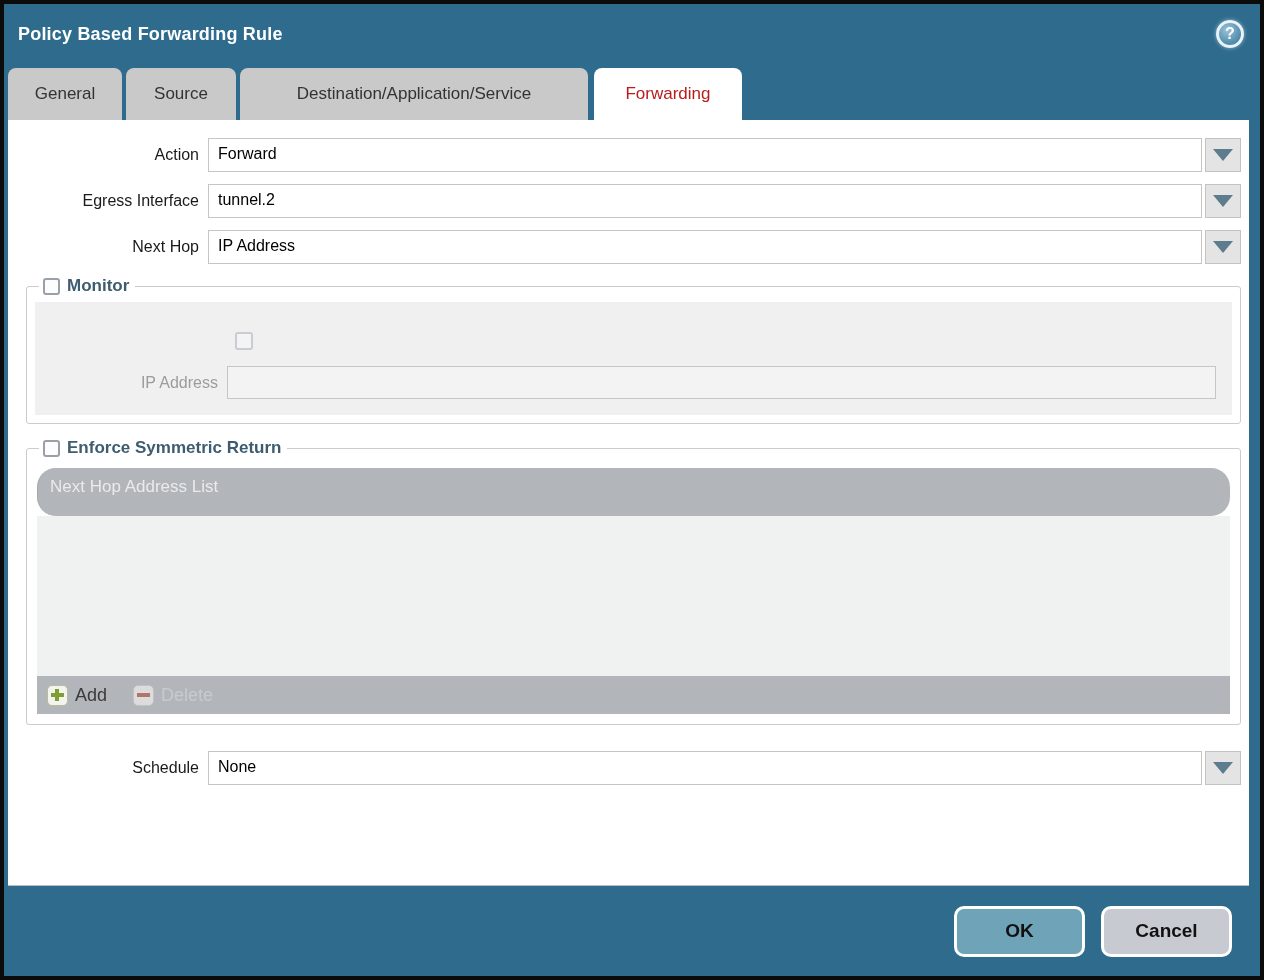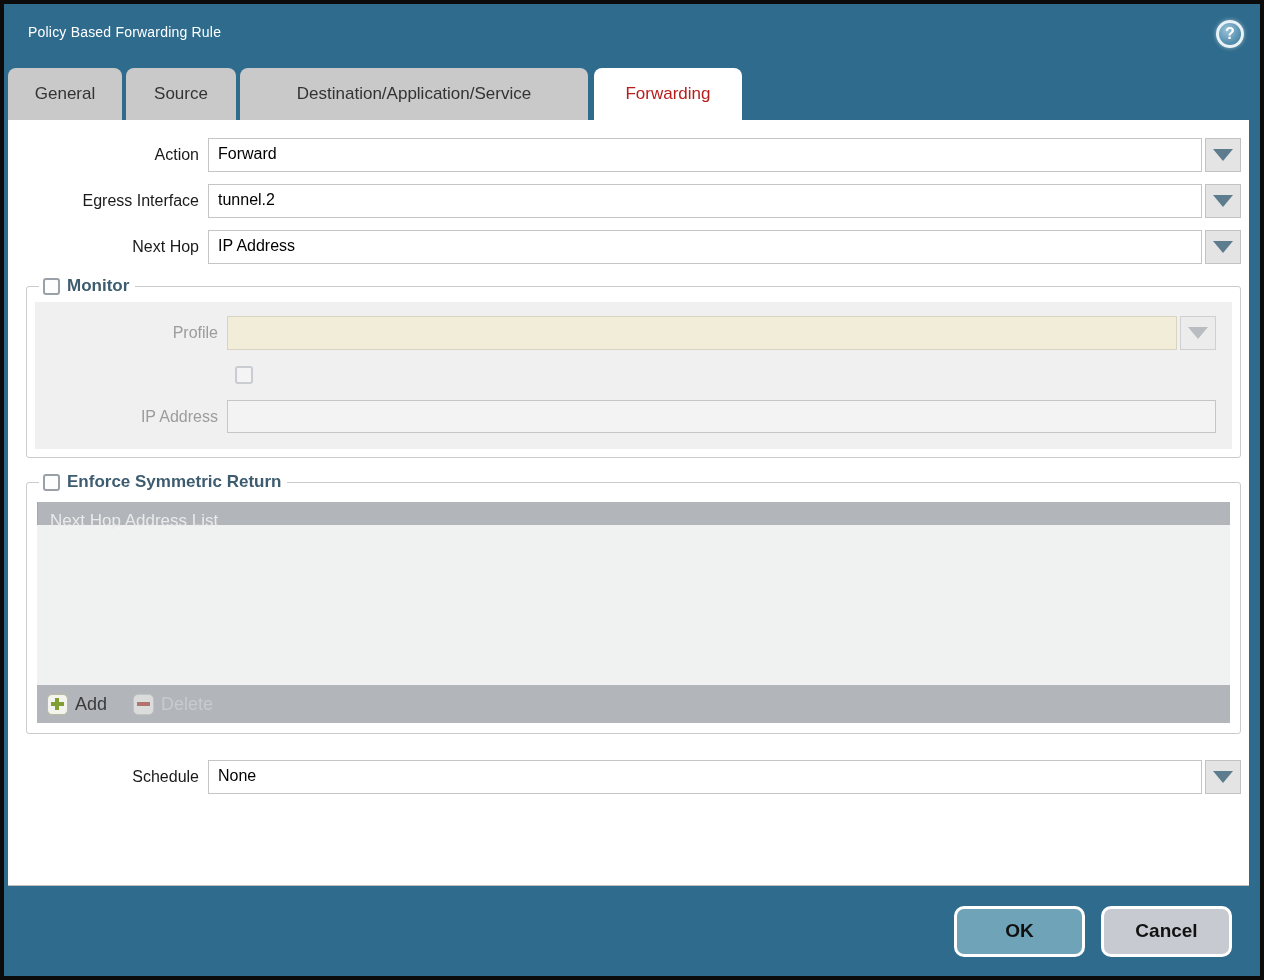--- a/index.html
+++ b/index.html
@@ -17,8 +17,8 @@
   
   .titlebar { height: 64px; position: relative; flex: none; }
   .title {
-    position: absolute; left: 24px; top: 20px;
-    color: #ffffff; font-size: 14px; letter-spacing: .2px;
+    position: absolute; left: 14px; top: 20px;
+    color: #ffffff; font-size: 18px; letter-spacing: .2px; font-weight: bold;
   }
   .help {
     position: absolute; right: 16px; top: 16px;

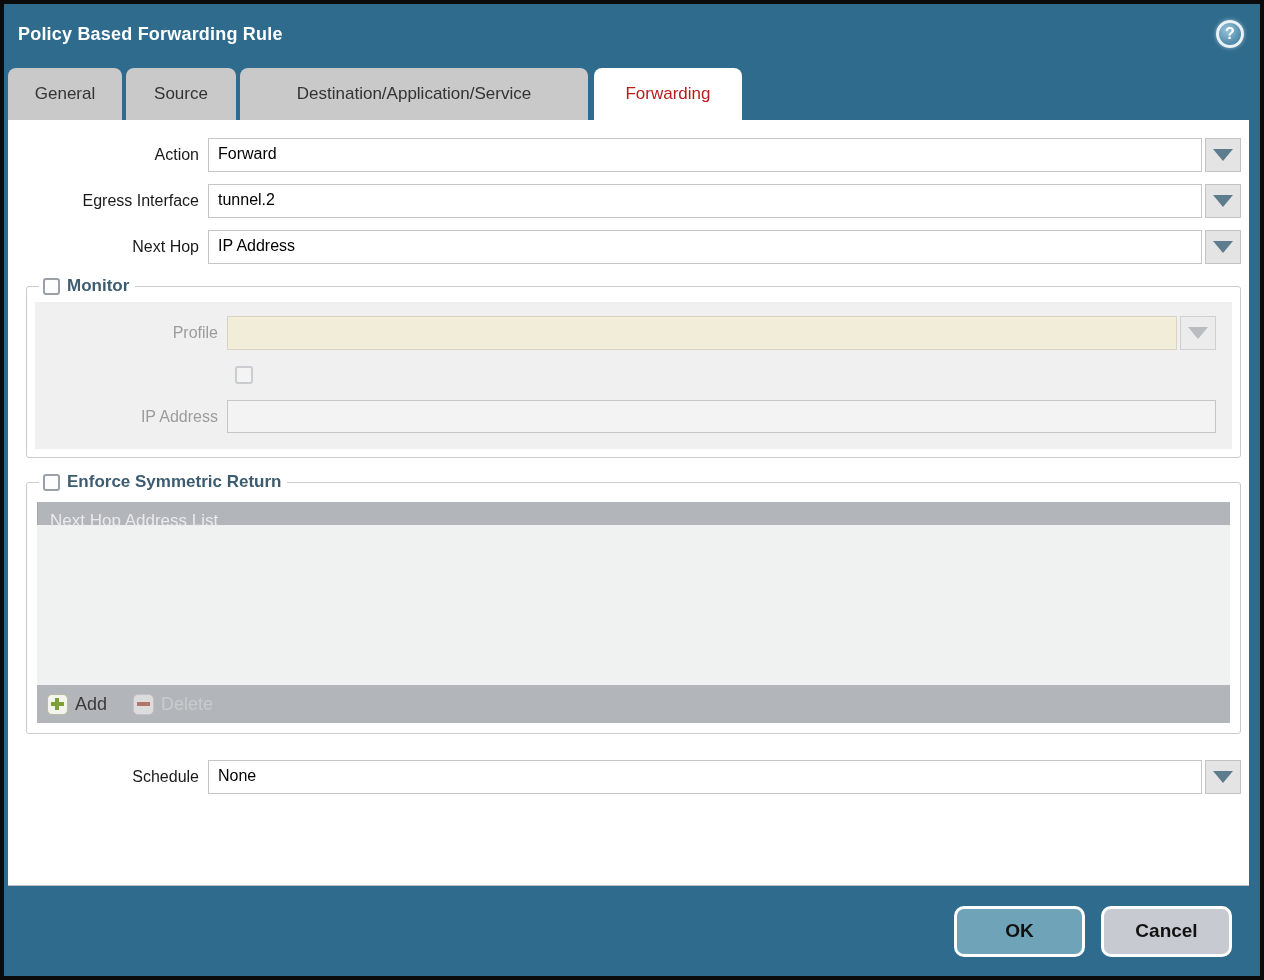--- a/index.html
+++ b/index.html
@@ -214,15 +214,6 @@
       </legend>
       <div class="disabled-panel">
 
-        <div class="row">
-          <label class="flabel2">Profile</label>
-          <div class="combo">
-            <div class="combo-value cream"></div>
-            <div class="combo-btn dim">
-              <span class="arrow-down dim"></span>
-            </div>
-          </div>
-        </div>
 
         <div class="check-row">
           <span class="cb small"></span>

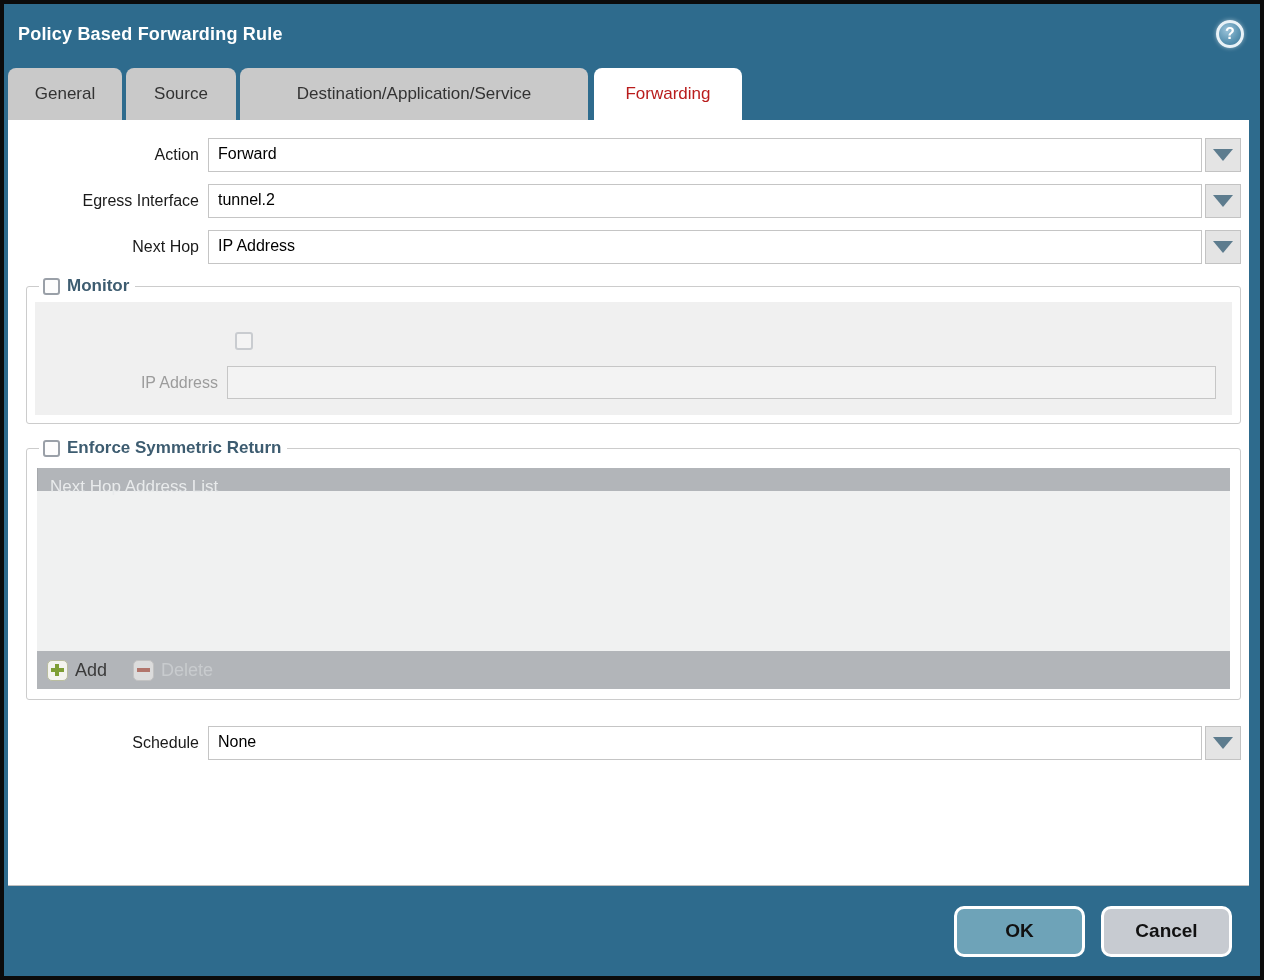--- a/index.html
+++ b/index.html
@@ -116,9 +116,10 @@
   
   .nh-table { margin: 4px 2px 2px 2px; }
   .nh-header {
-    height: 23px; background: #b2b5b9; color: #e9ebec;
+    height: 48px; background: #b2b5b9; color: #e9ebec;
     font-size: 17px; padding: 9px 0 0 12px;
     border-left: 1px solid #a5a8ac;
+    border-radius: 19px;
   }
   .nh-body { height: 160px; background: #f0f1f1; }
   .nh-footer {

